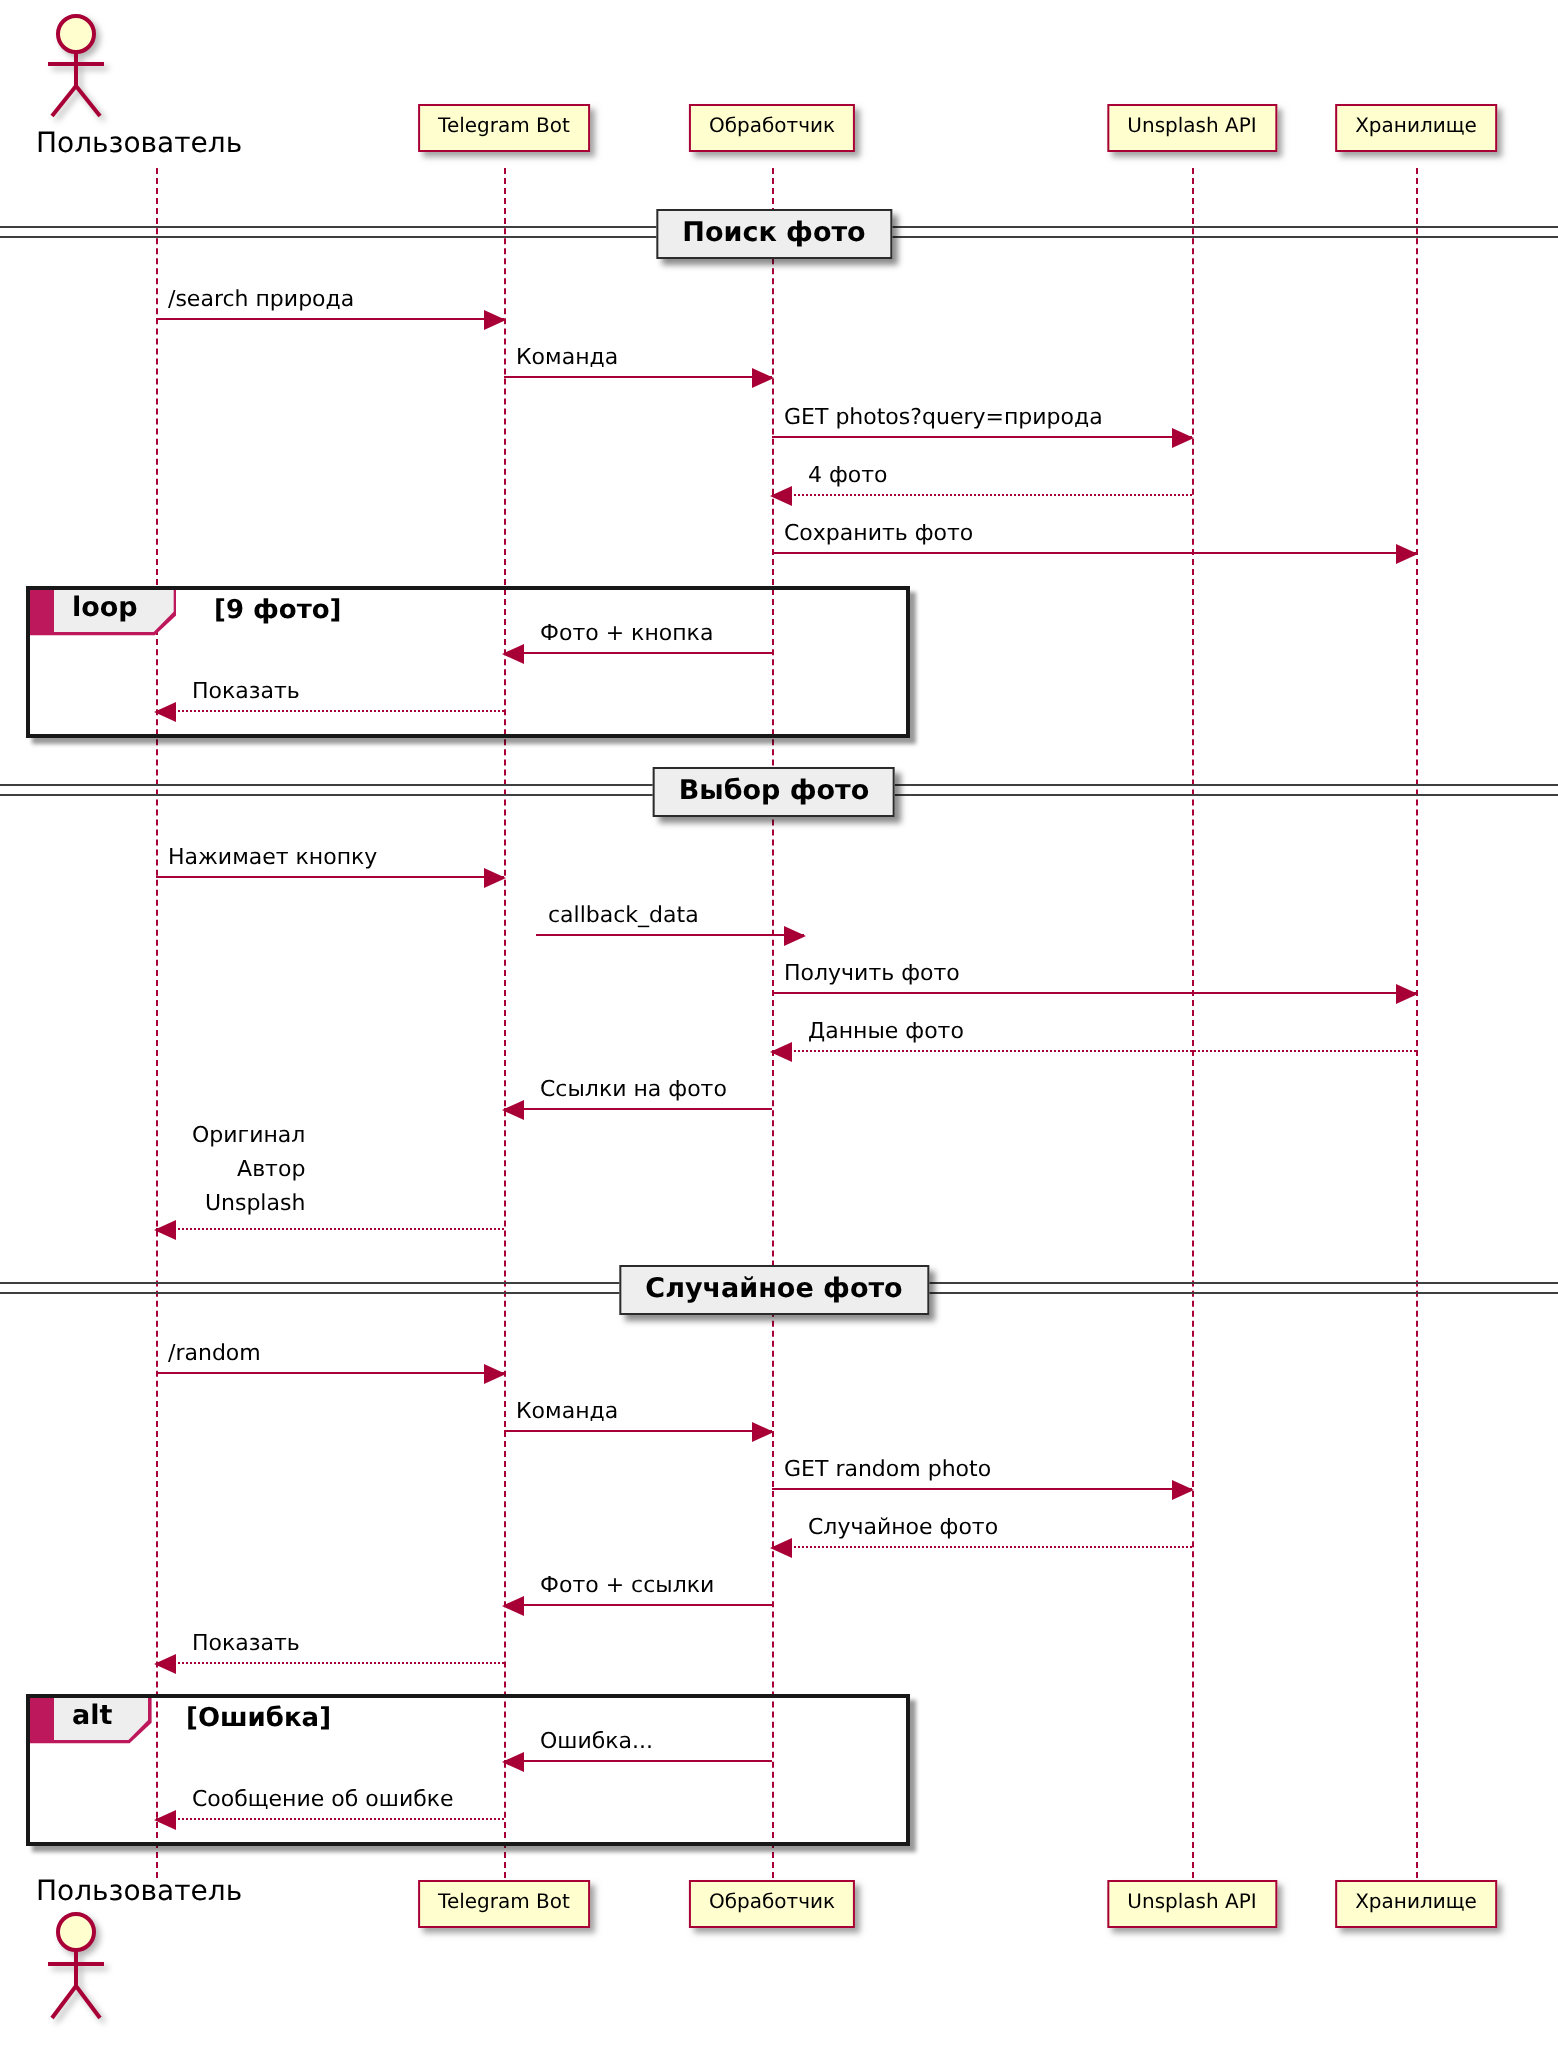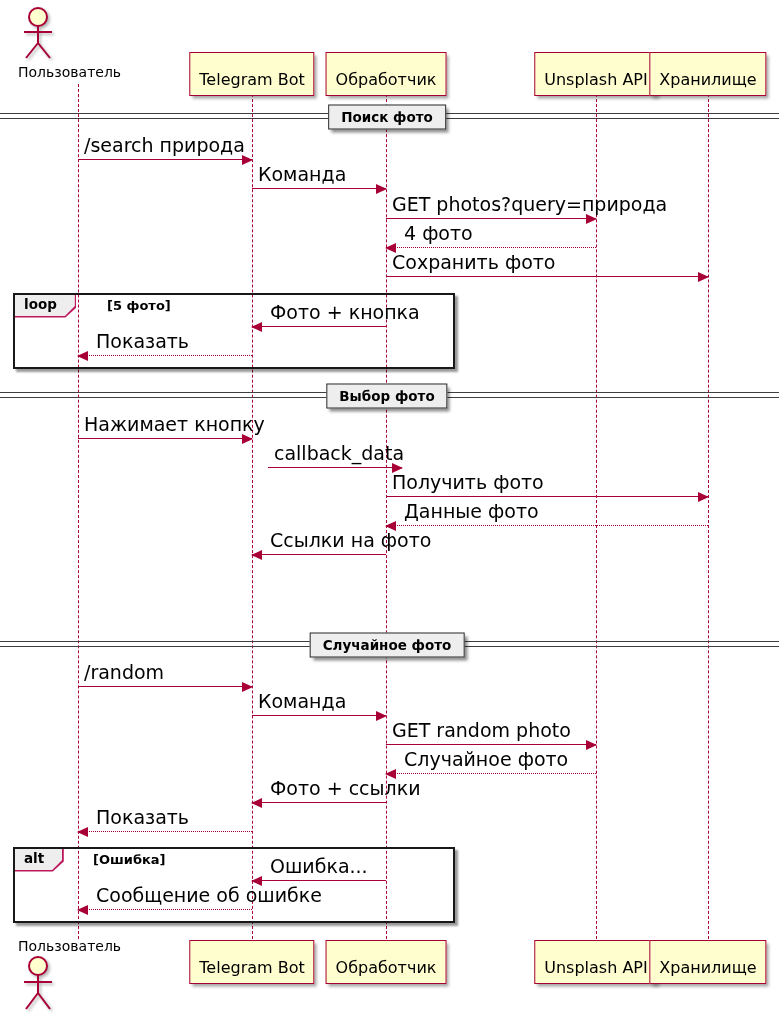--- a/index.html
+++ b/index.html
@@ -14,7 +14,7 @@
   
   .participant { position:absolute; transform:translateX(-50%);
                  background:#FEFECE; border:1.8px solid #A80036;
-                 padding:17px 9px 6px 9px; font-size:16px; white-space:nowrap;
+                 padding:5px 9px 6px 9px; font-size:10px; white-space:nowrap;
                  box-shadow:2.5px 2.5px 3px rgba(90,90,90,.55); z-index:5; }
 
   

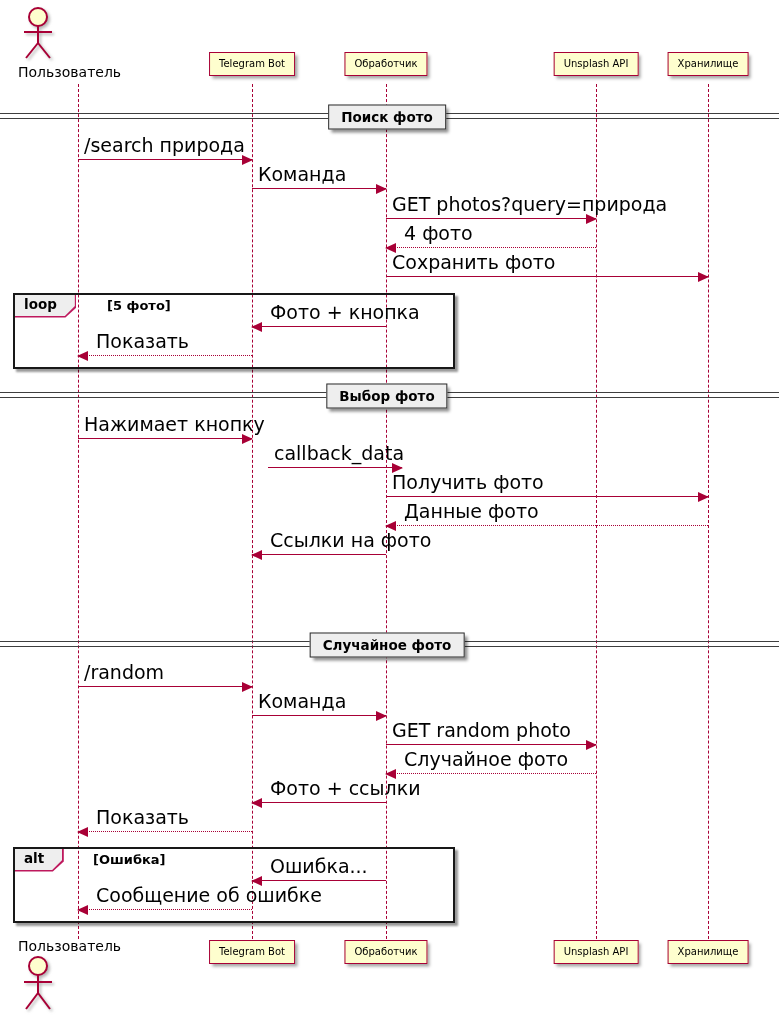--- a/index.html
+++ b/index.html
@@ -52,7 +52,7 @@
            border-top:5px solid transparent; border-bottom:5px solid transparent; }
   .msg.ltr .mhead { right:-1px; border-left:11px solid #A80036; }
   .msg.rtl .mhead { left:-1px; border-right:11px solid #A80036; }
-  .mlabel { position:absolute; bottom:4px; font-size:19px; white-space:nowrap; }
+  .mlabel { position:absolute; bottom:4px; font-size:11px; white-space:nowrap; }
   .msg.ltr .mlabel { left:6px; }
   .msg.rtl .mlabel { left:18px;text-align:right; }
   .msg.pre { height:60px; }

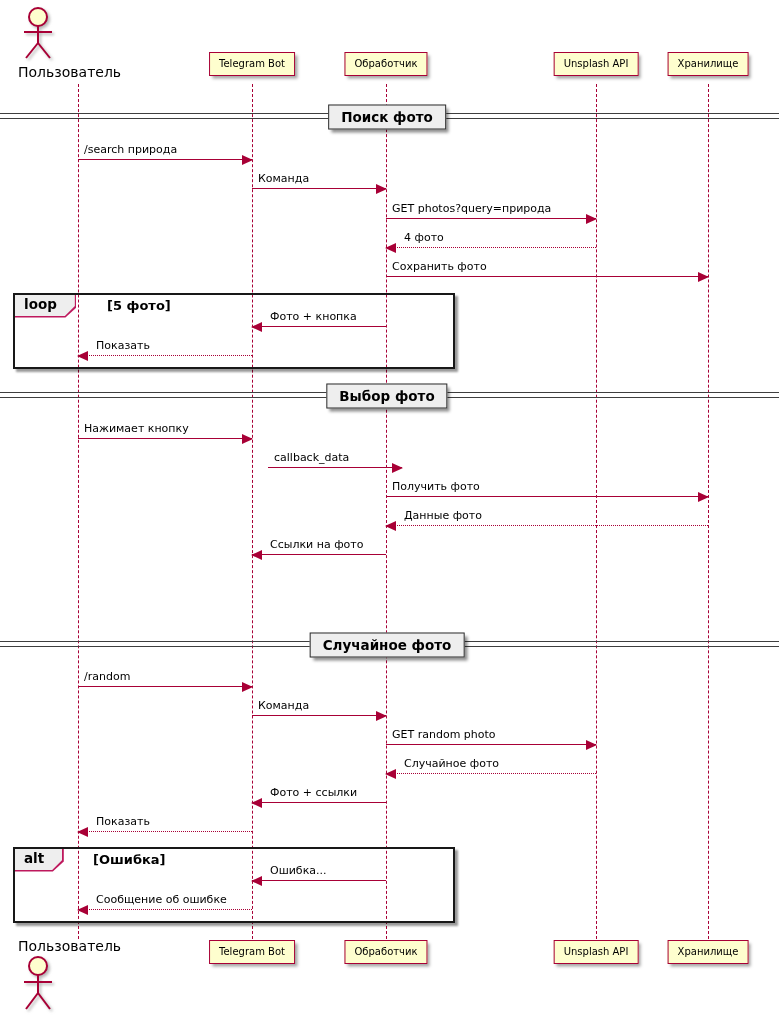--- a/index.html
+++ b/index.html
@@ -36,7 +36,7 @@
   .frame { position:absolute; border:2px solid #181818;
            box-shadow:3px 3px 2px rgba(0,0,0,.4); z-index:2; background:transparent; }
   .frame-op-outer { position:absolute; left:0; top:0; background:#be185d;
-                    clip-path:polygon(0 0,100% 0,100% 55%,calc(100% - 11px) 100%,0 100%); }
+                    clip-path:polygon(0 0,100% 0,100% 55%,calc(100% - 11px) 100%,0 100%);padding-left:12px; }
   .frame-op-inner { clip-path:polygon(0 0,100% 0,100% 52%,calc(100% - 10px) 100%,0 100%);
                     background:#EEEEEE; margin:0 1.6px 1.6px 0;
                     padding:1px 18px 4px 9px; font-weight:bold; font-size:13.5px; }

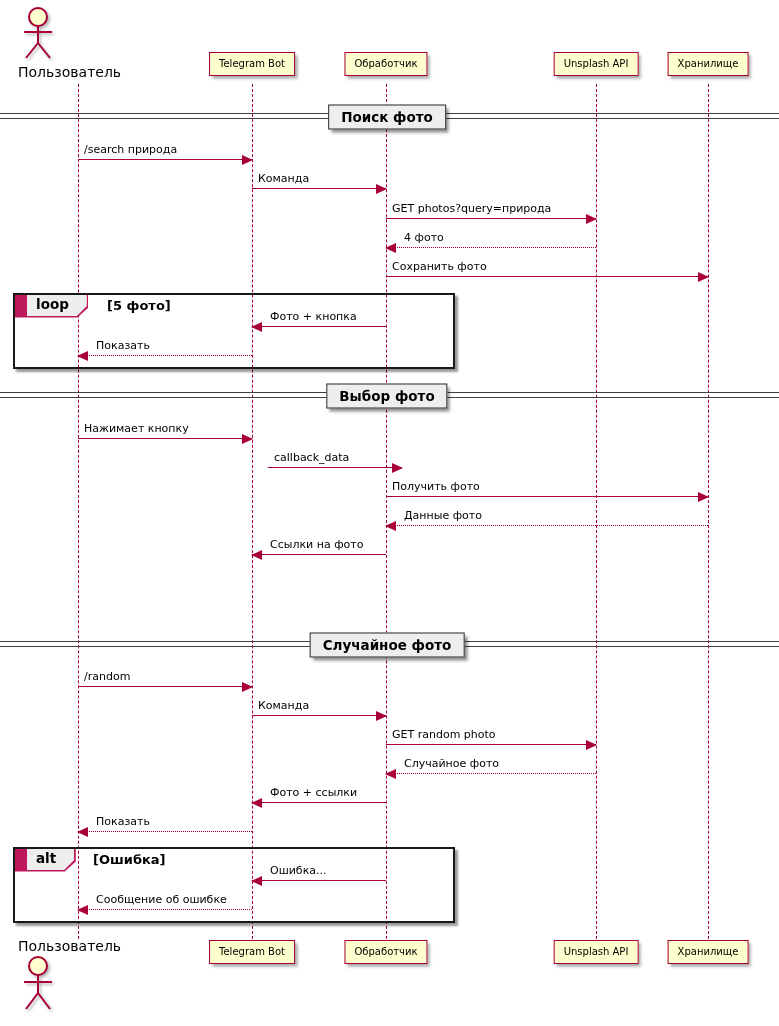--- a/index.html
+++ b/index.html
@@ -118,7 +118,7 @@
     <div class="frame-op-outer">
       <div class="frame-op-inner">loop</div>
     </div>
-    <div class="frame-cond" style="left:92px">[5 фото]</div>
+    <div class="frame-cond" style="left:92px">[9 фото]</div>
   </div>
   <div class="msg rtl solid" style="left:252px; top:307px; width:134px">
     <span class="mlabel">Фото + кнопка</span>

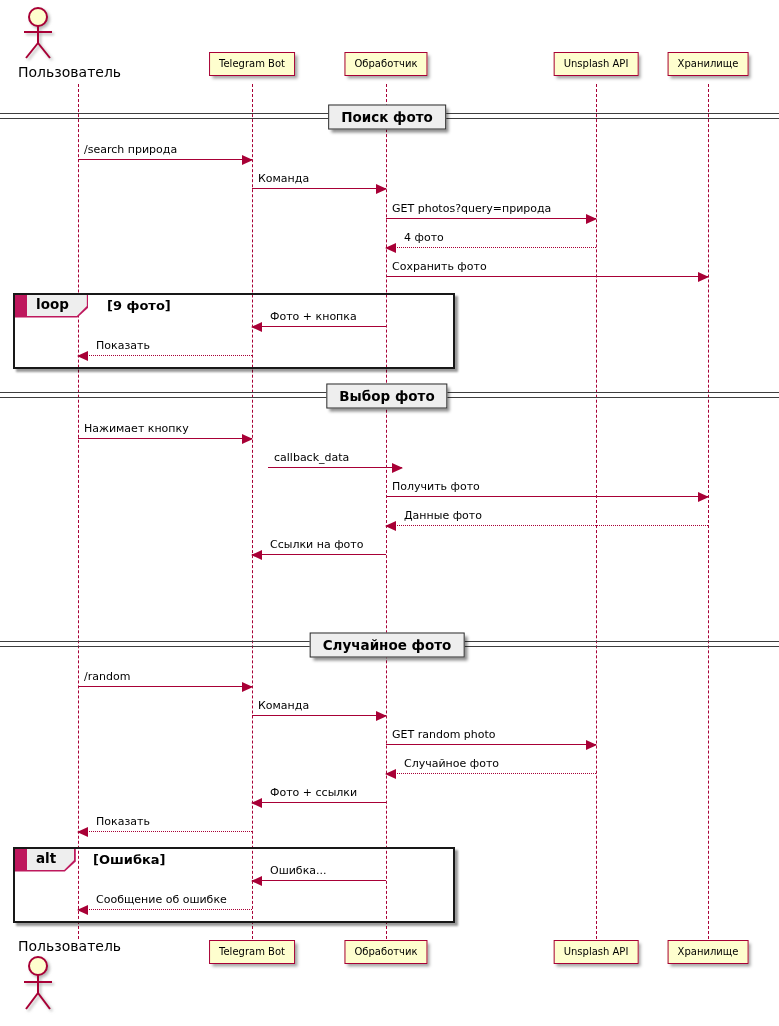--- a/index.html
+++ b/index.html
@@ -159,6 +159,13 @@
     <div class="mline"></div>
     <div class="mhead"></div>
   </div>
+  <div class="msg rtl dotted pre" style="left:78px; top:555px; width:174px">
+    <span class="mlabel">Оригинал
+Автор
+Unsplash</span>
+    <div class="mline"></div>
+    <div class="mhead"></div>
+  </div>
 
   <div class="divider-lines" style="top:641px"></div>
   <div class="divider-label" style="top:645px">Случайное фото</div>

